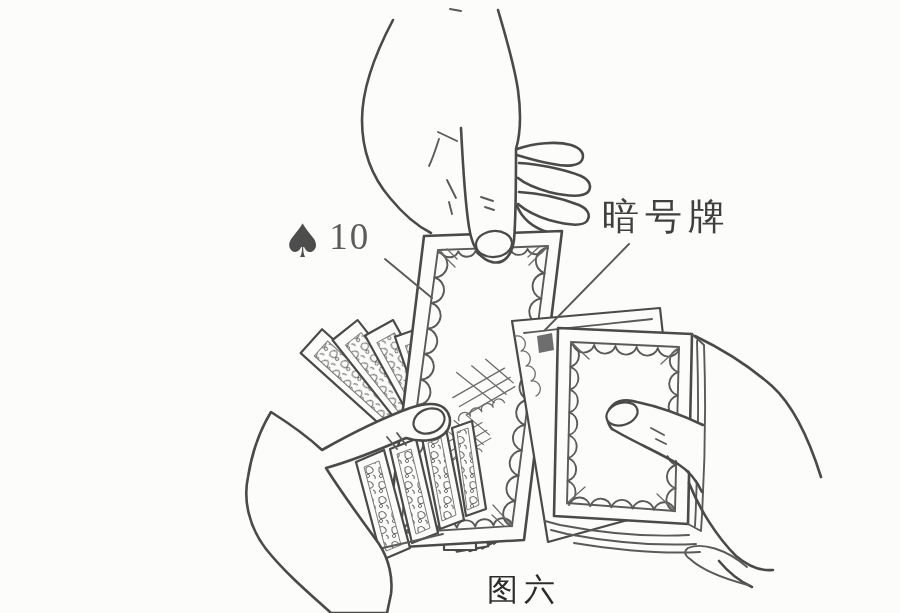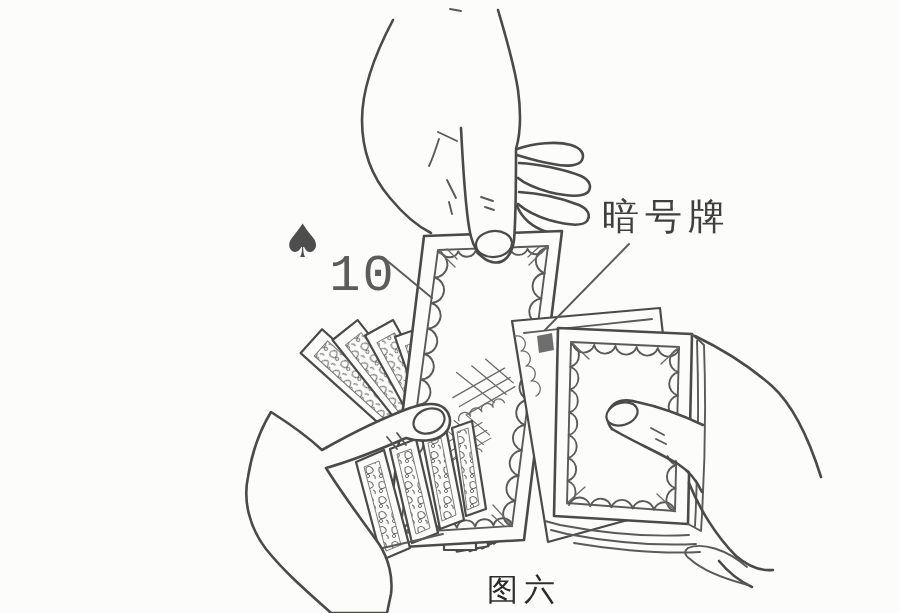--- a/index.html
+++ b/index.html
@@ -21,7 +21,7 @@
   .lbl{position:absolute;color:#3a3a3a;white-space:nowrap;user-select:none;}
   .lbl-card{left:282px;top:218px;display:flex;align-items:flex-start;}
   .lbl-card .suit{font-family:"DejaVu Sans", sans-serif;font-size:46px;line-height:1;color:#4d4d4d;}
-  .lbl-card .rank{font-family:Liberation Mono, monospace;font-size:52px;line-height:1;margin-left:6px;color:#5c5c5c;letter-spacing:2px;margin-top:33px;}
+  .lbl-card .rank{font-family:Liberation Serif, serif;font-size:37px;line-height:1;margin-left:6px;color:#5c5c5c;letter-spacing:2px;}
   .lbl-signal{left:602px;top:192px;font-size:37px;letter-spacing:6px;color:#3f3f3f;}
   .lbl-caption{left:487px;top:569px;font-size:31px;letter-spacing:6px;color:#2c2c2c;}
 </style>

